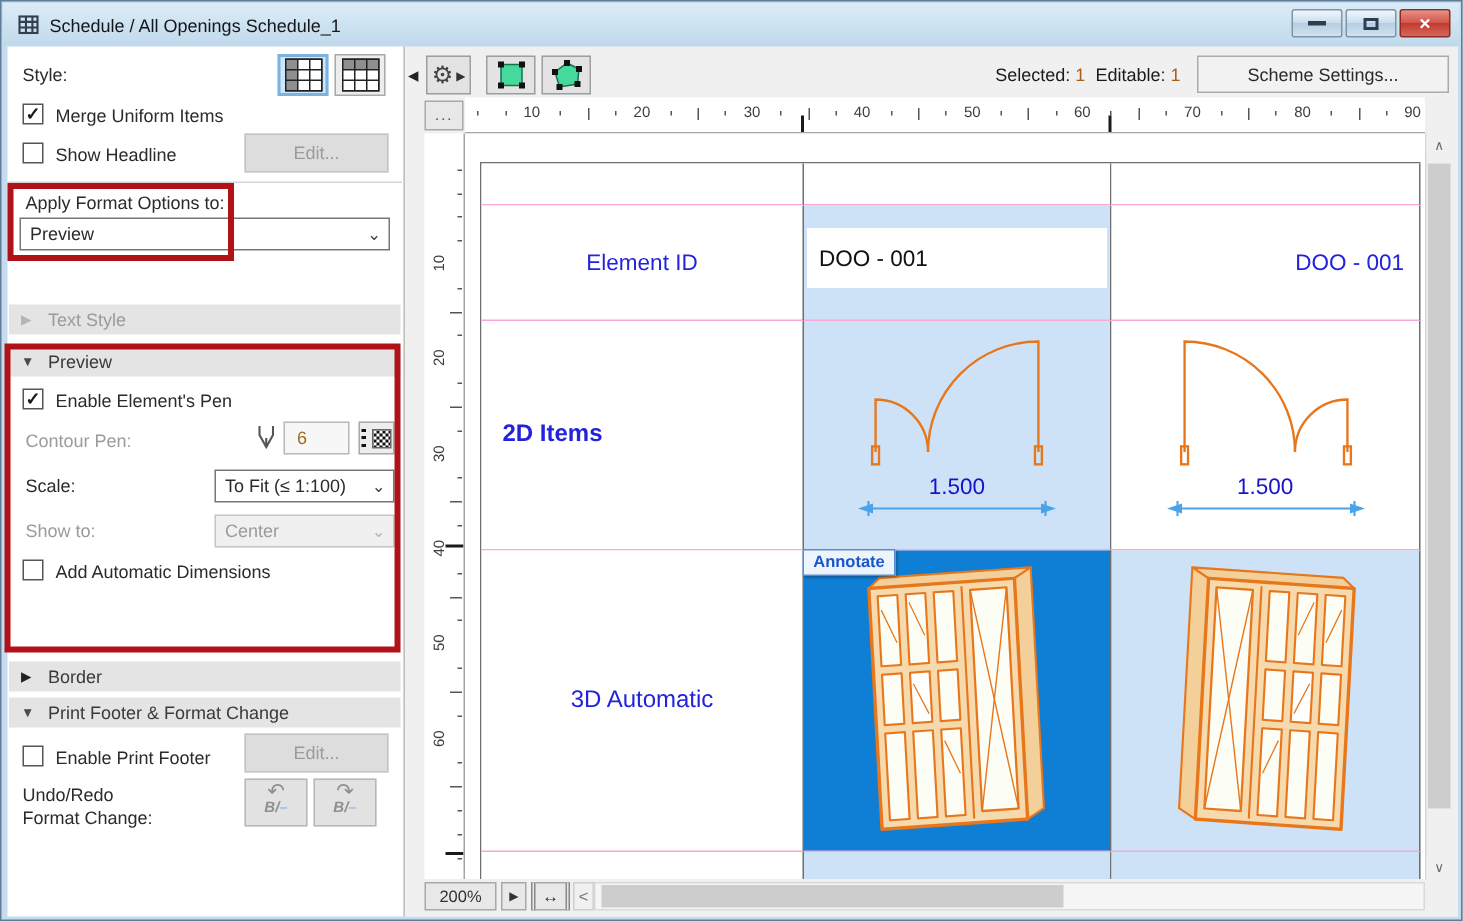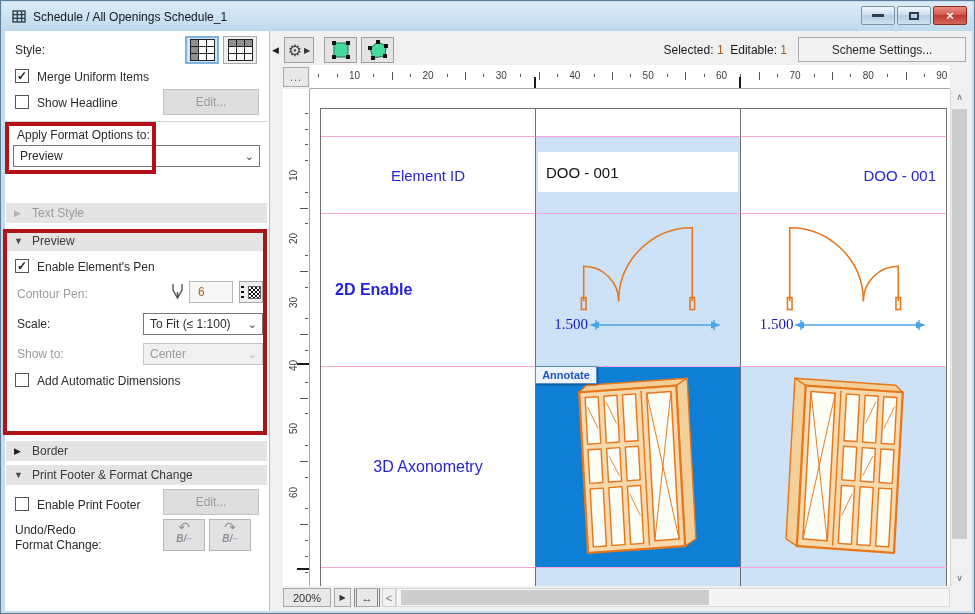--- a/index.html
+++ b/index.html
@@ -396,7 +396,7 @@
           </div>
 
           <div class="cell" style="left:0; top:105px; width:215px; height:153px; display:flex; align-items:center; padding-left:14px;">
-            <span class="ctext" style="font-weight:bold; font-size:16px;">2D Enable</span>
+            <span class="ctext" style="font-weight:bold; font-size:16px;">2D Items</span>
           </div>
           <div class="cell bluesel" style="left:215px; top:105px; width:205px; height:153px; display:flex; flex-direction:column; align-items:center; padding-top:10px;">
             <span>

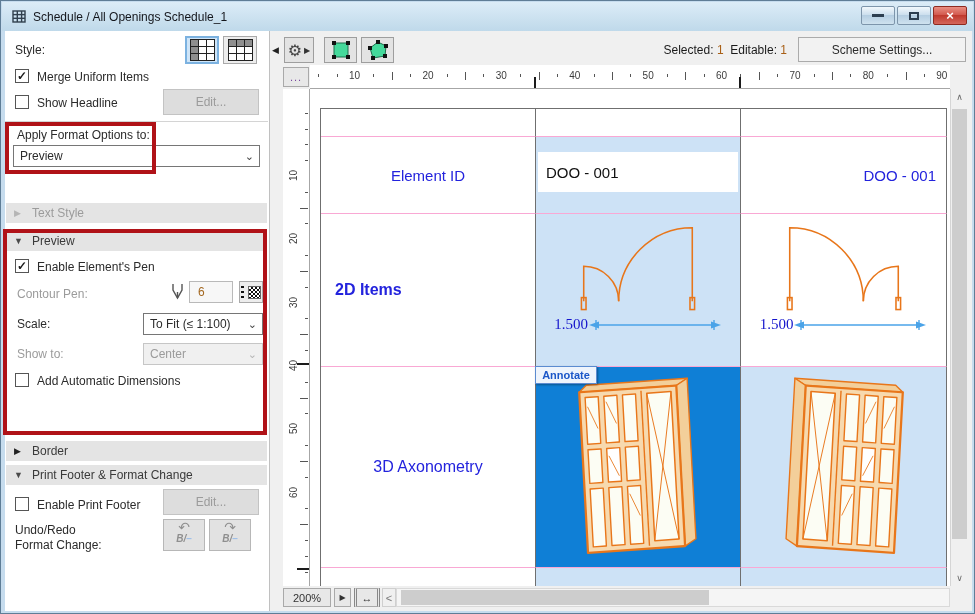--- a/index.html
+++ b/index.html
@@ -93,7 +93,7 @@
   .ctext { color:#2323dd; font-size:15px; }
   .idbox { position:absolute; left:2px; right:2px; top:15px; height:40px; background:#fff;
            color:#111; font-size:15px; display:flex; align-items:center; padding-left:8px; }
-  .dimwrap { display:flex; flex-direction:row; align-items:center; margin-top:0px;font-family:Liberation Serif, serif; }
+  .dimwrap { display:flex; flex-direction:column; align-items:center; margin-top:0px; }
   .dimtext { color:#1515cc; font-size:15px; }
   .annotate { position:absolute; left:-1px; top:-1px; width:62px; height:18px; background:#eef4fc;
               border:1px solid #5b8bd0; color:#1a56c8; font-size:11px; font-weight:bold;

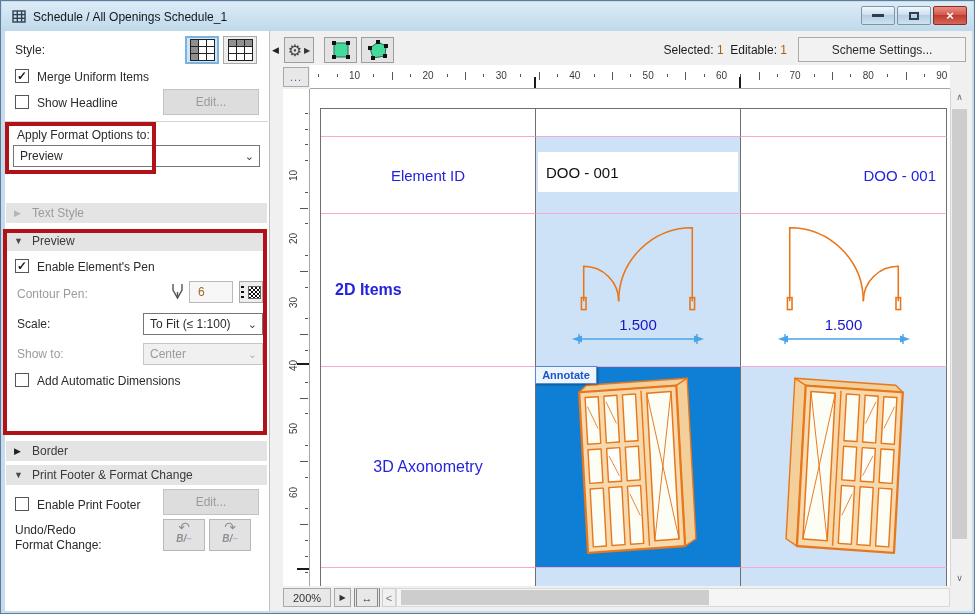--- a/index.html
+++ b/index.html
@@ -450,7 +450,7 @@
           </div>
 
           <div class="cell" style="left:0; top:258px; width:215px; height:201px; display:flex; align-items:center; justify-content:center;">
-            <span class="ctext" style="font-size:16px;">3D Axonometry</span>
+            <span class="ctext" style="font-size:16px;">3D Automatic</span>
           </div>
           <div class="cell hardblue" style="left:215px; top:258px; width:205px; height:201px; display:flex; align-items:center; justify-content:center;">
             <span class="annotate">Annotate</span>

